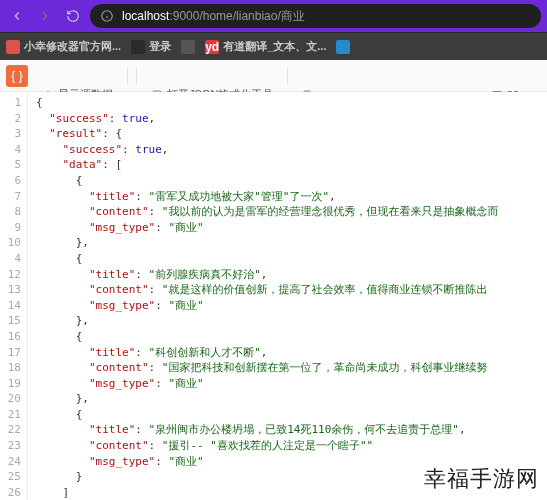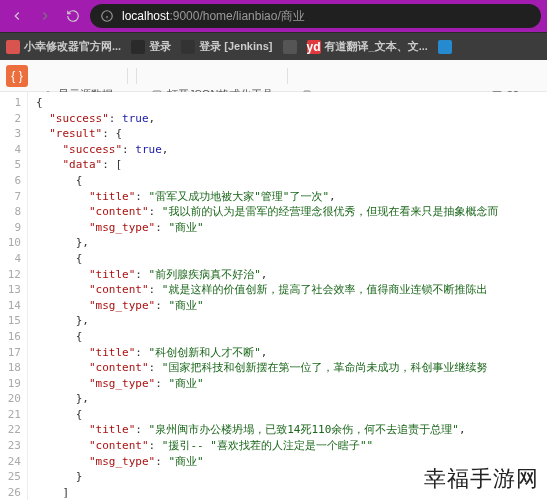--- a/index.html
+++ b/index.html
@@ -6,7 +6,7 @@
 body { font-family: "Segoe UI", Arial, sans-serif; font-size: 12px; background: #fff; width: 547px; height: 500px; overflow: hidden; position: relative; }
 
 
-.browser-bar { background: #a21caf; height: 32px; display: flex; align-items: center; padding: 0 6px; gap: 6px; }
+.browser-bar { background: #6d28d9; height: 32px; display: flex; align-items: center; padding: 0 6px; gap: 6px; }
 .nav-btn { width: 22px; height: 22px; display: flex; align-items: center; justify-content: center; color: #ccc; border-radius: 50%; cursor: pointer; }
 .nav-btn svg { width: 14px; height: 14px; }
 .url-bar { flex: 1; background: #202020; height: 24px; border-radius: 12px; display: flex; align-items: center; padding: 0 10px; gap: 8px; color: #ccc; }

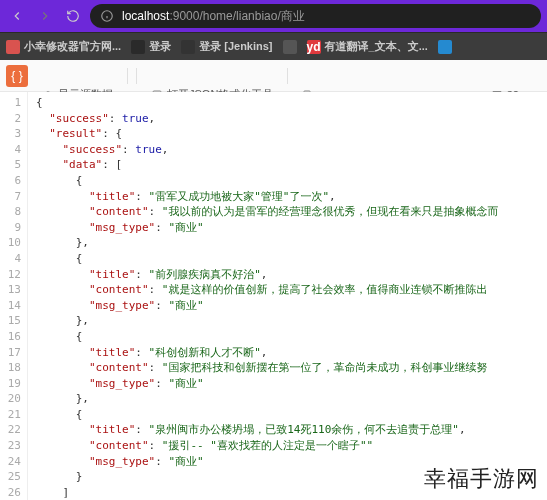--- a/index.html
+++ b/index.html
@@ -79,10 +79,6 @@
     <div class="bookmark">
       <div class="bm-icon" style="background: rgb(42, 42, 42); color: rgb(255, 255, 255);"></div>
       <span>登录</span>
-    </div>
-    <div class="bookmark">
-      <div class="bm-icon" style="background: rgb(51, 51, 51); color: rgb(255, 255, 255);"></div>
-      <span>登录 [Jenkins]</span>
     </div>
     <div class="bookmark">
       <div class="bm-icon" style="background: rgb(85, 85, 85); color: rgb(255, 255, 255);"></div>

